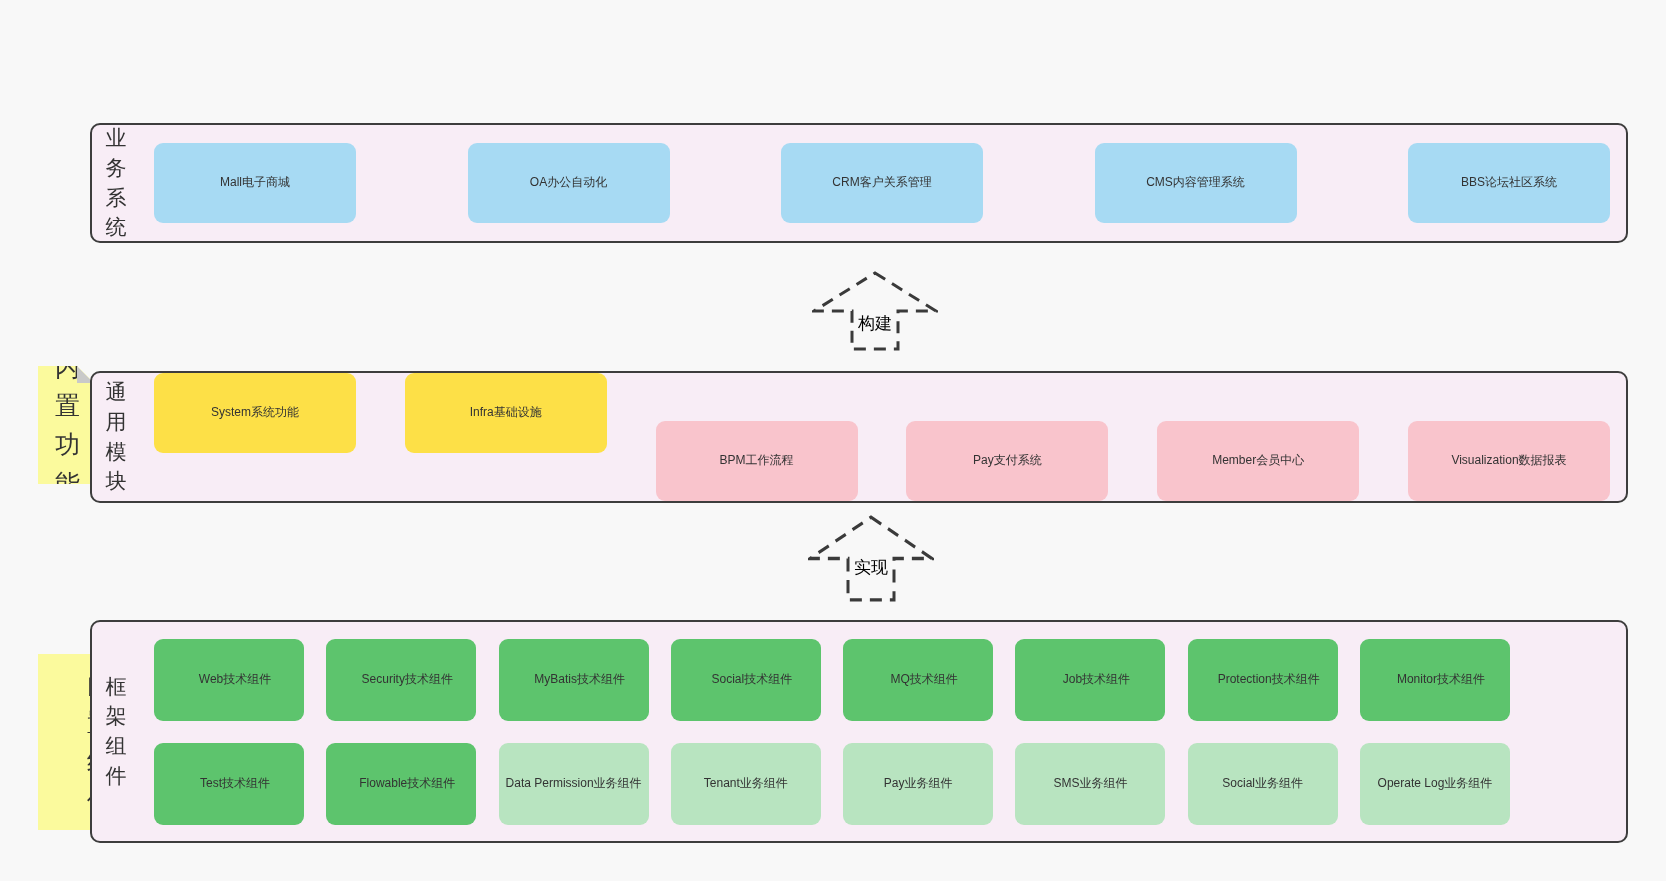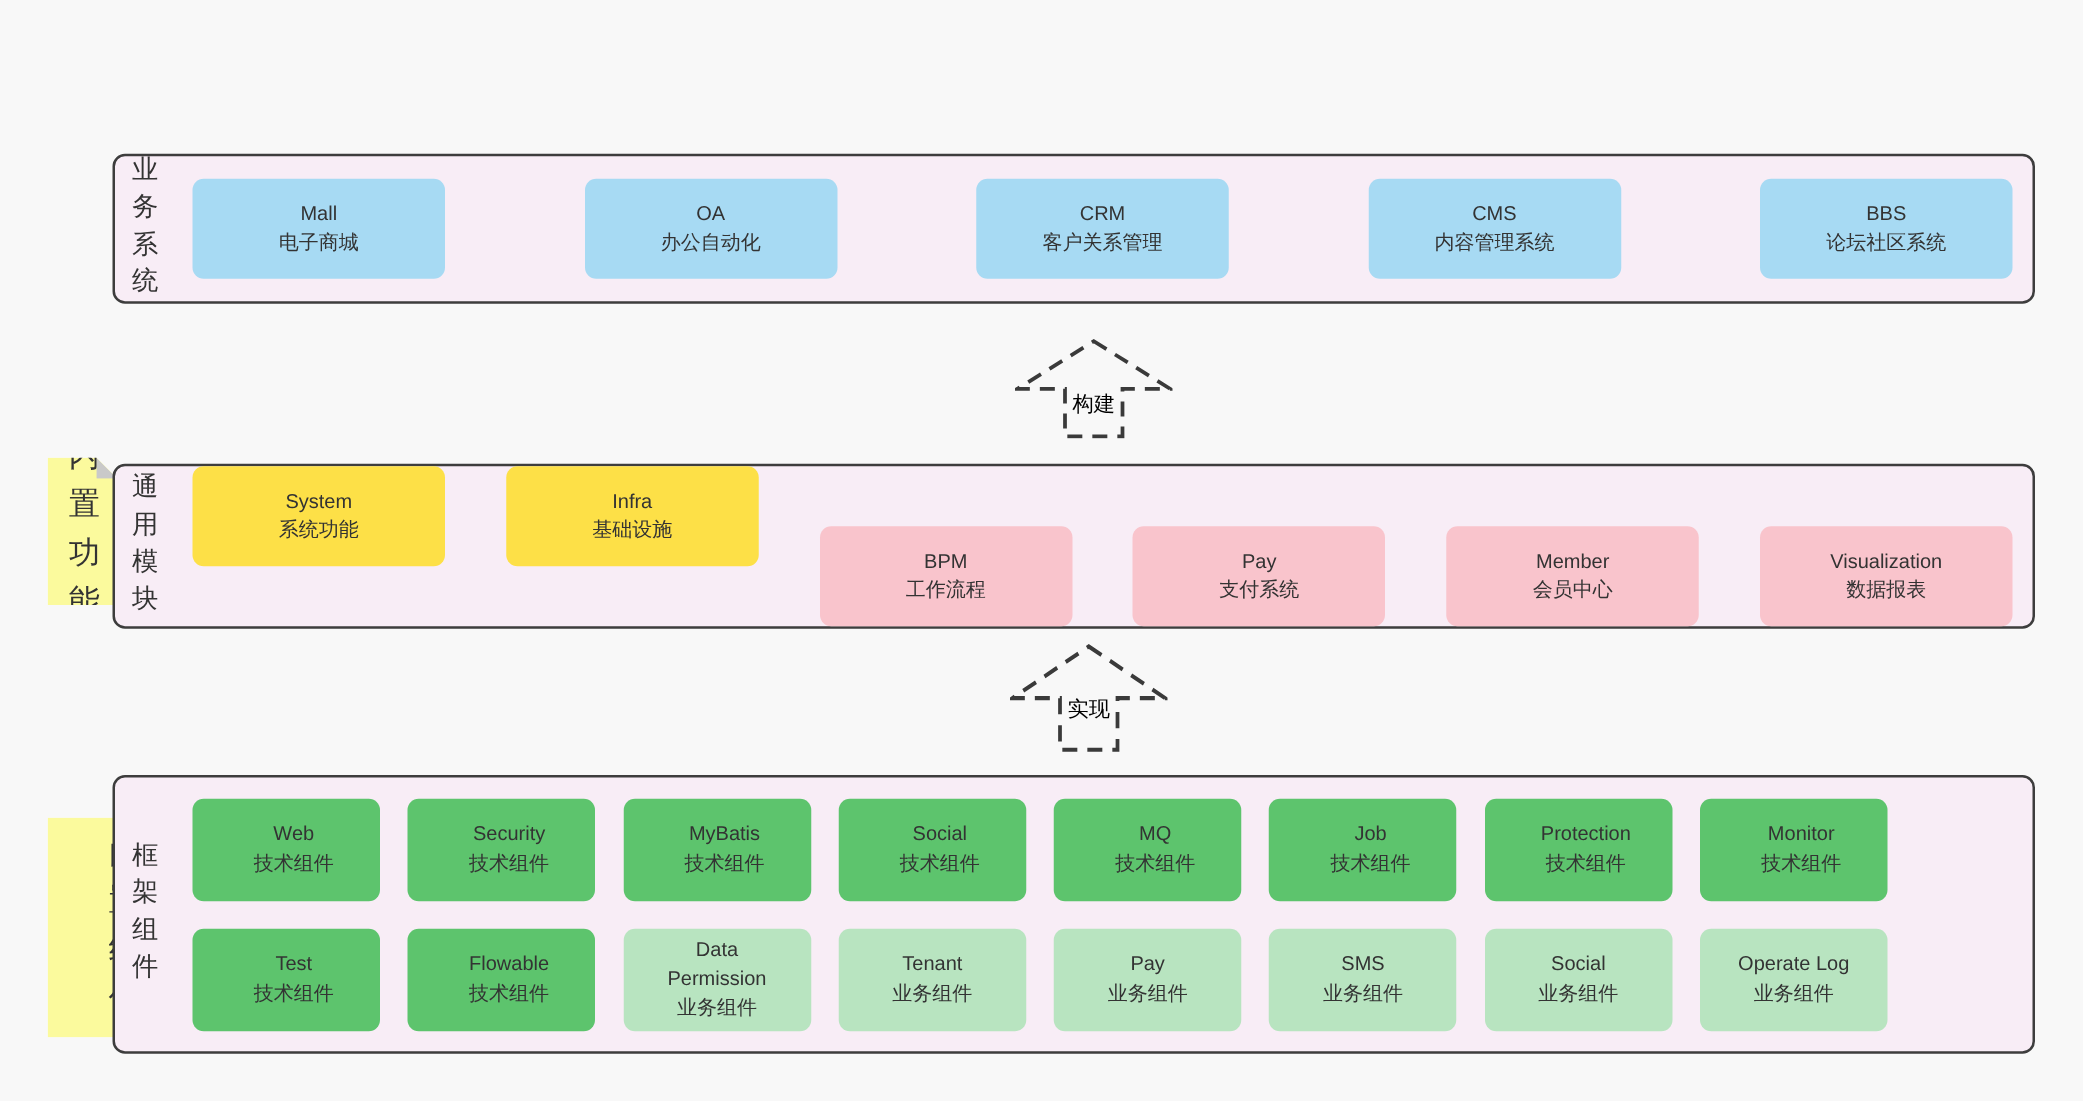--- a/index.html
+++ b/index.html
@@ -34,7 +34,6 @@
     text-align:center;
     word-break:break-all;
     line-height:1.42;
-    font-family:Liberation Mono, monospace;
   }
   .panel-label {
     position:absolute; left:12px; top:50%;

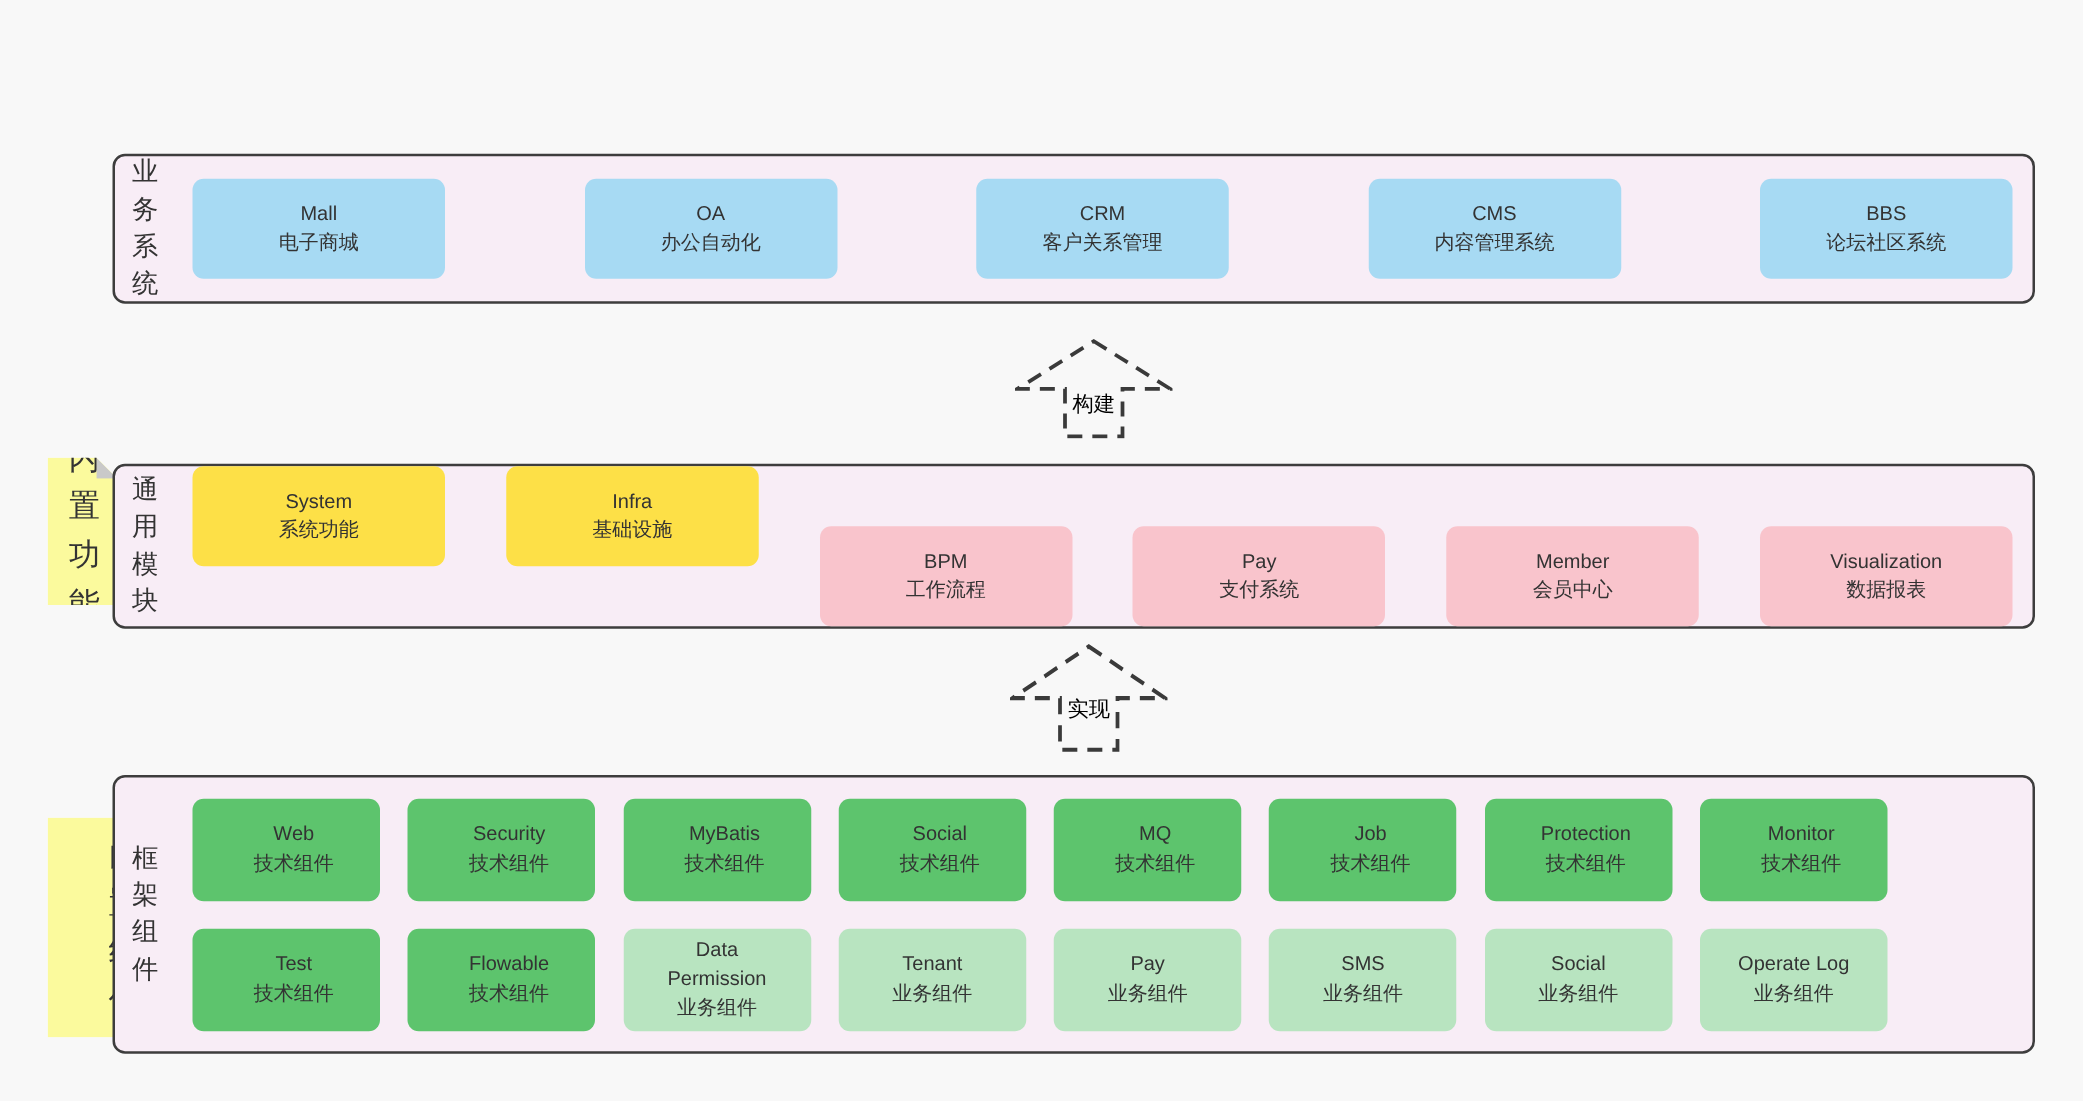--- a/index.html
+++ b/index.html
@@ -53,10 +53,10 @@
   .box {
     box-sizing:border-box;
     border-radius:9px;
-    display:flex; flex-direction:column;
+    display:flex; flex-direction:row;
     align-items:center; justify-content:center;
     text-align:center;
-    font-size:16px; line-height:1.45;
+    font-size:12px; line-height:1.45;
     color:#333;
   }
   .row--6 .box { width:202px; height:80px; }

